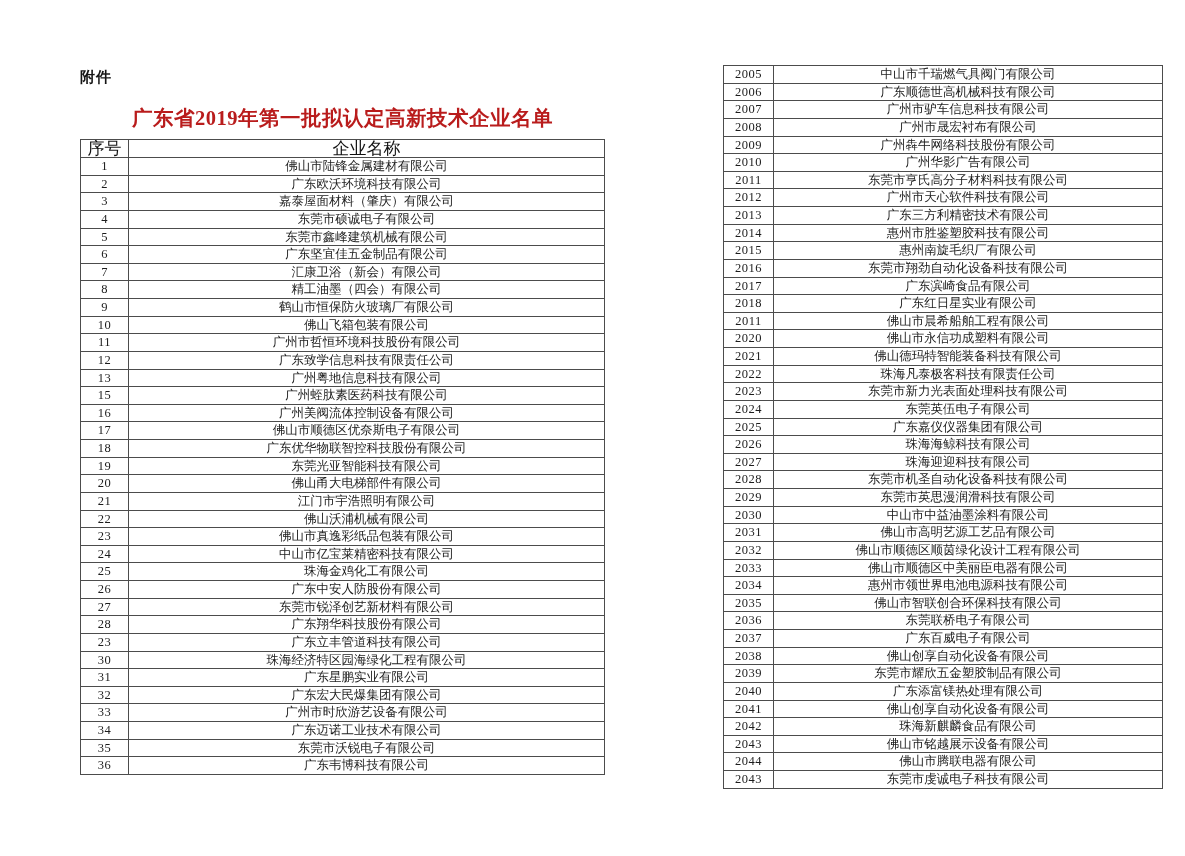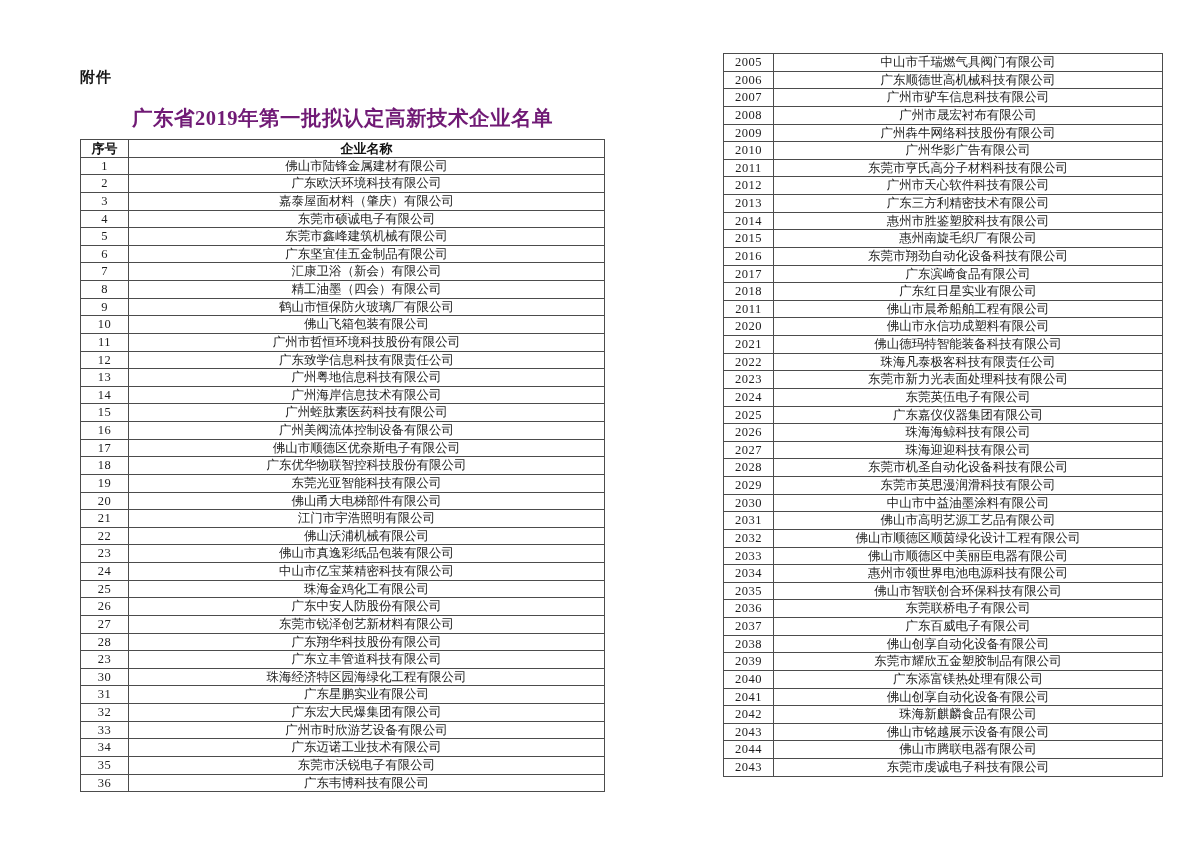--- a/index.html
+++ b/index.html
@@ -20,7 +20,7 @@
     top: 0;
   }
   #left-page  { left: 80px;  top: 68px;  width: 525px; }
-  #right-page { left: 680px; top: 53px;  width: 440px; padding-left: 43px; }
+  #right-page { left: 680px; top: 65px;  width: 440px; padding-left: 43px; }
 
   .attachment-label {
     font-family: "Liberation Sans", "DejaVu Sans", sans-serif;

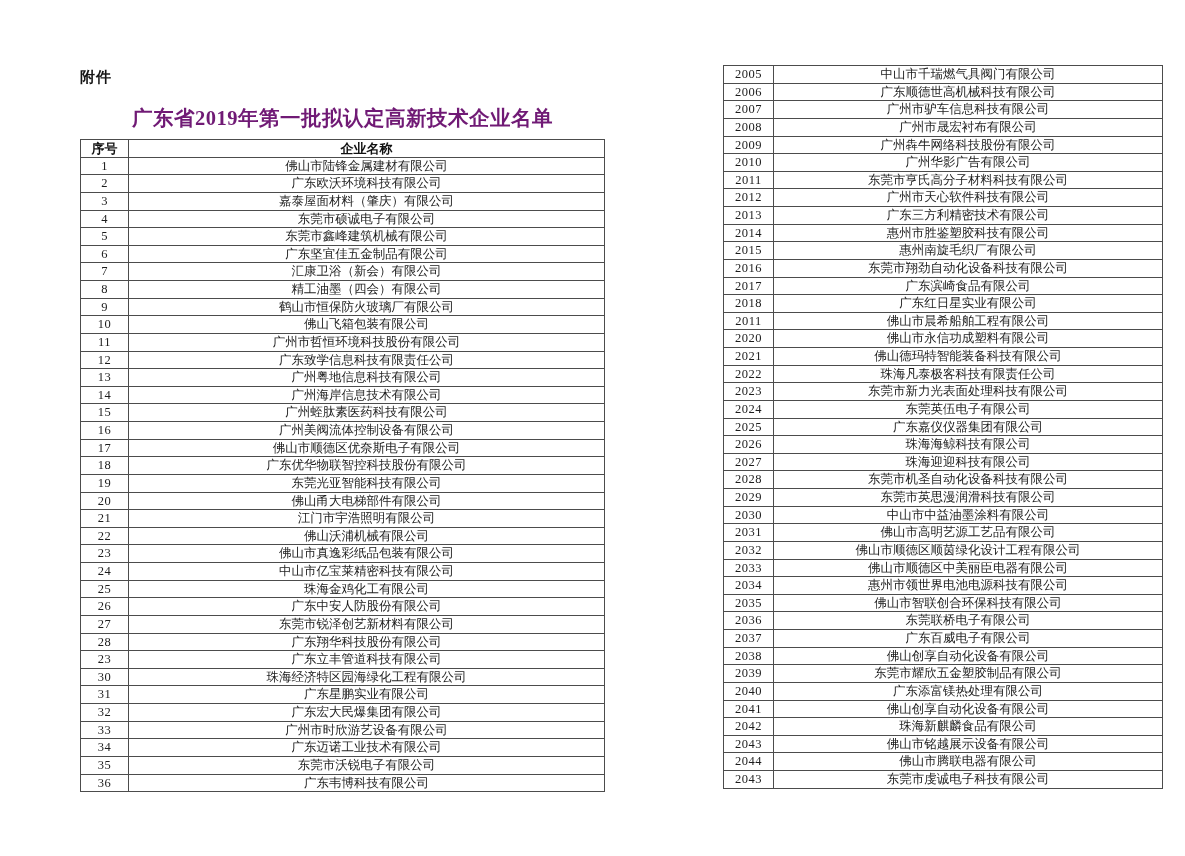--- a/index.html
+++ b/index.html
@@ -37,7 +37,7 @@
     letter-spacing: 0.5px;
     margin: 0 0 7px 0;
     white-space: nowrap;
-    color: #701a75;
+    color: #b91c1c;
   }
   table.roster {
     border-collapse: collapse;

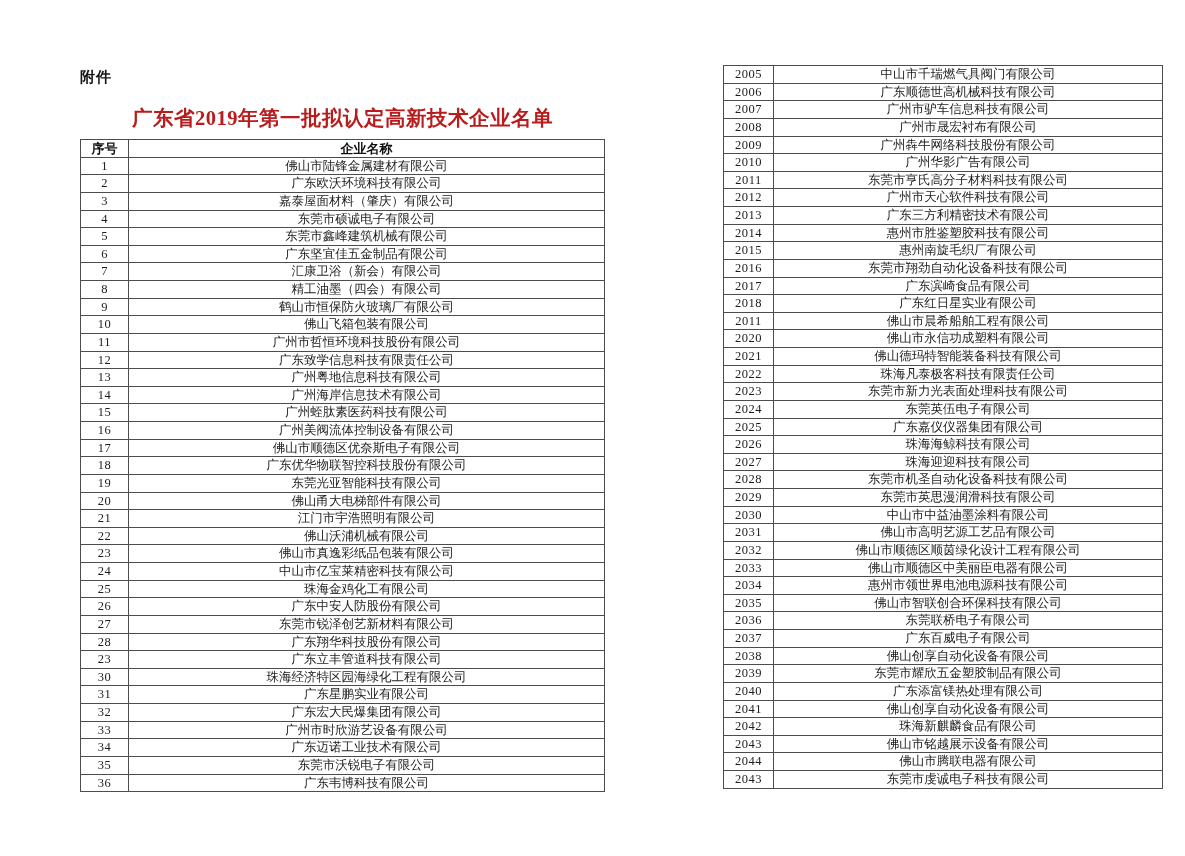--- a/index.html
+++ b/index.html
@@ -56,8 +56,8 @@
     white-space: nowrap;
   }
   table.roster th {
-    font-weight: bold;
-    font-size: 13px;
+    font-weight: normal;
+    font-size: 17px;
     color: #111111;
     margin-top: 36px;
   }

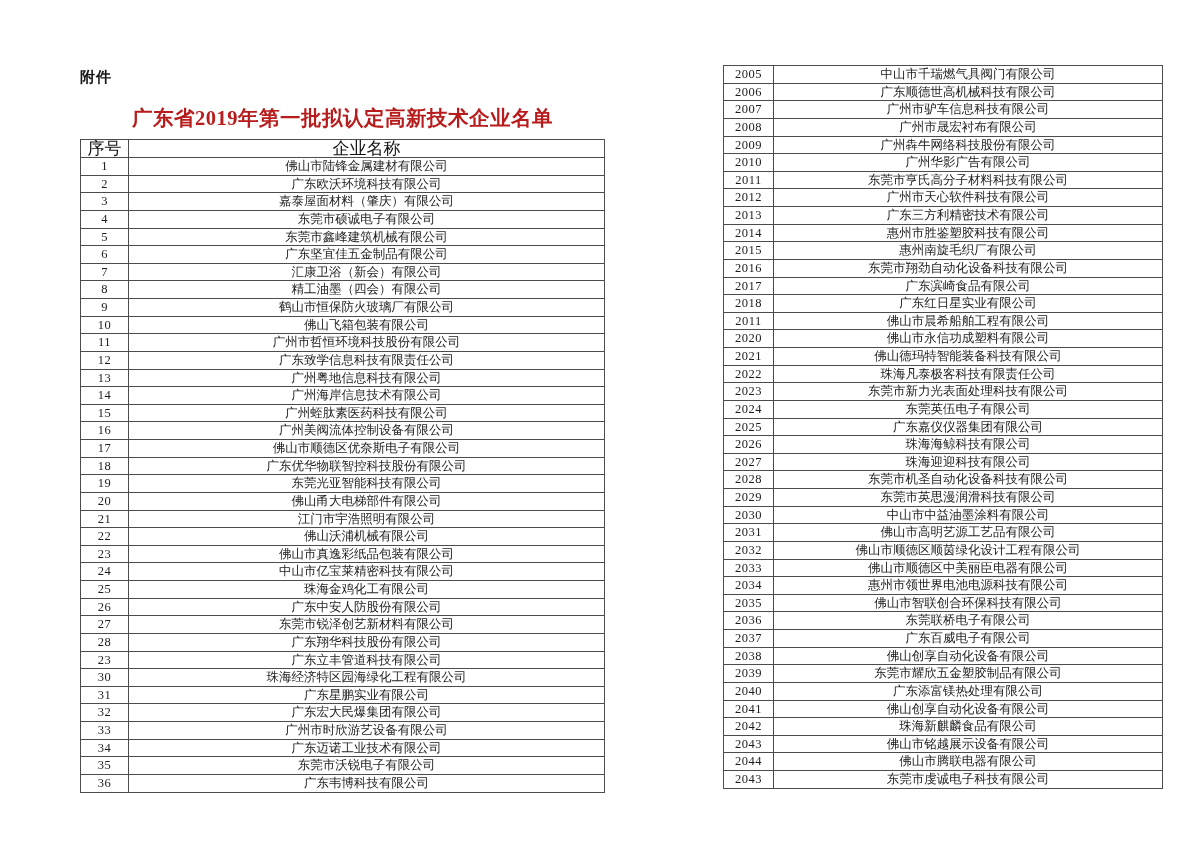--- a/index.html
+++ b/index.html
@@ -139,10 +139,6 @@
           <td data-name="company-name-cell">广州粤地信息科技有限公司</td>
         </tr>
         <tr data-name="table-row">
-          <td data-name="row-index-cell">14</td>
-          <td data-name="company-name-cell">广州海岸信息技术有限公司</td>
-        </tr>
-        <tr data-name="table-row">
           <td data-name="row-index-cell">15</td>
           <td data-name="company-name-cell">广州蛭肽素医药科技有限公司</td>
         </tr>

